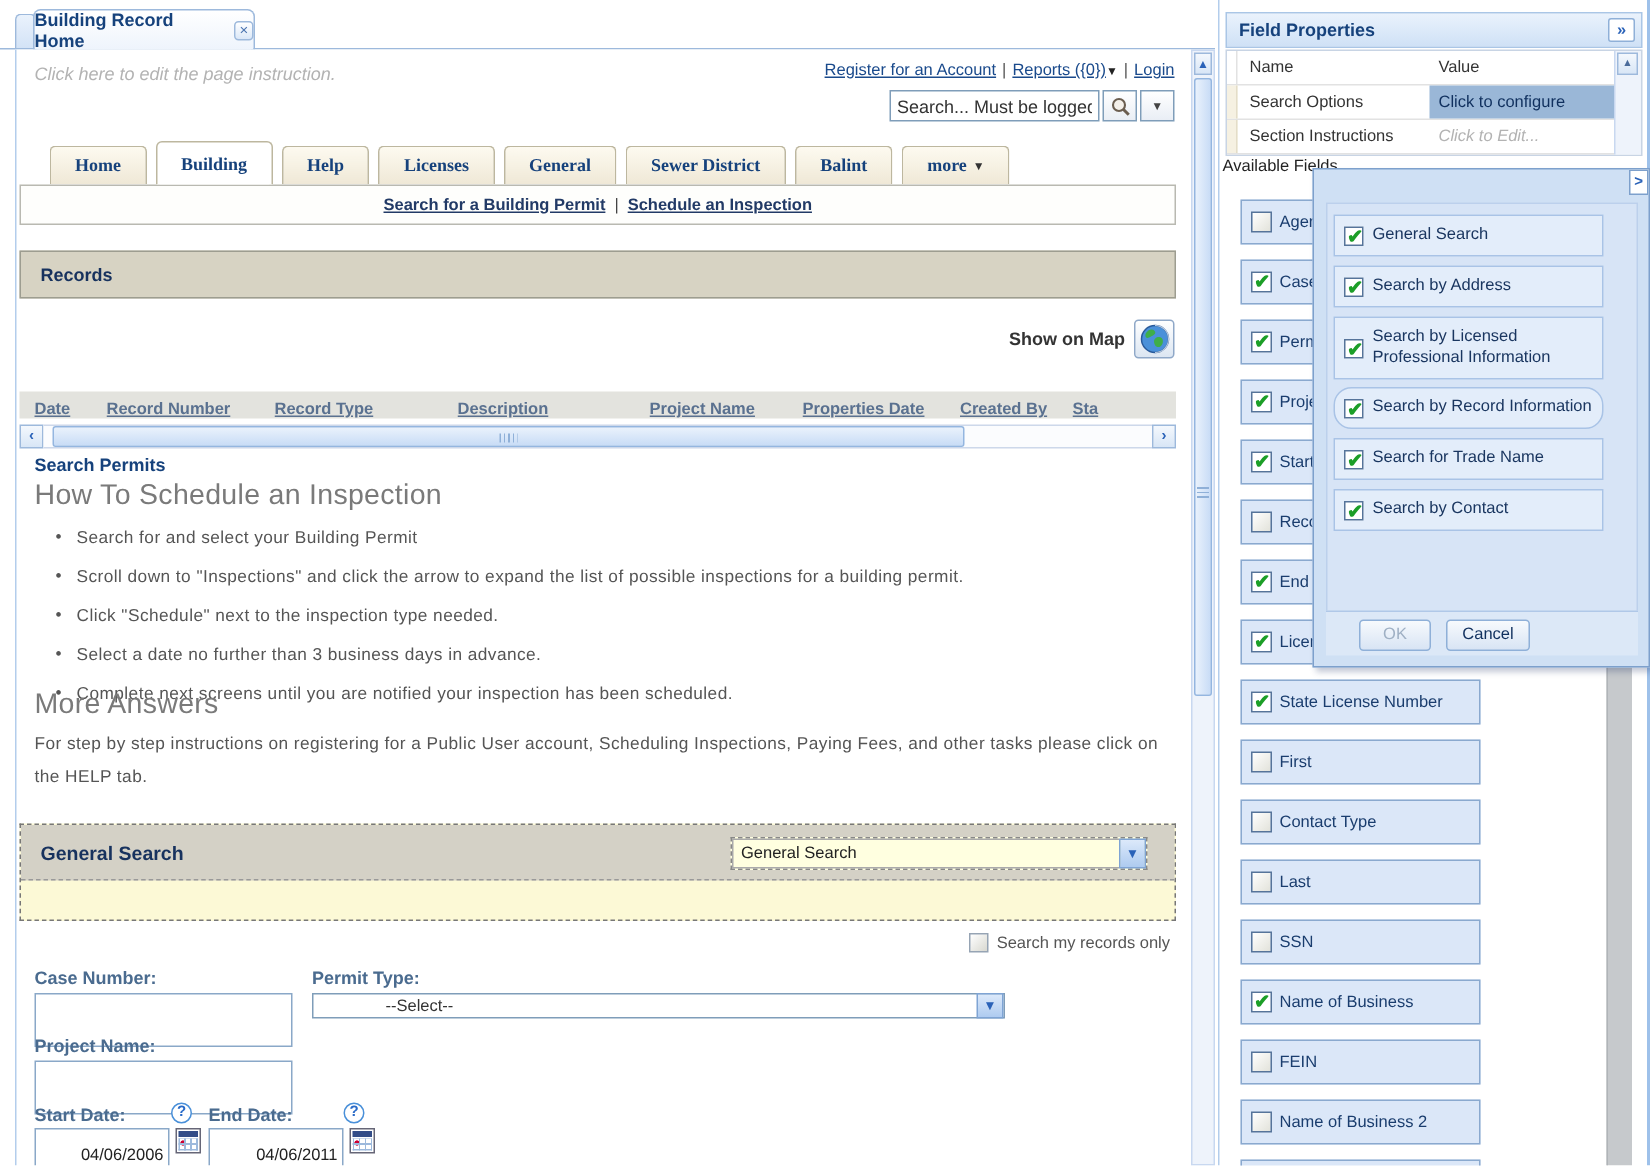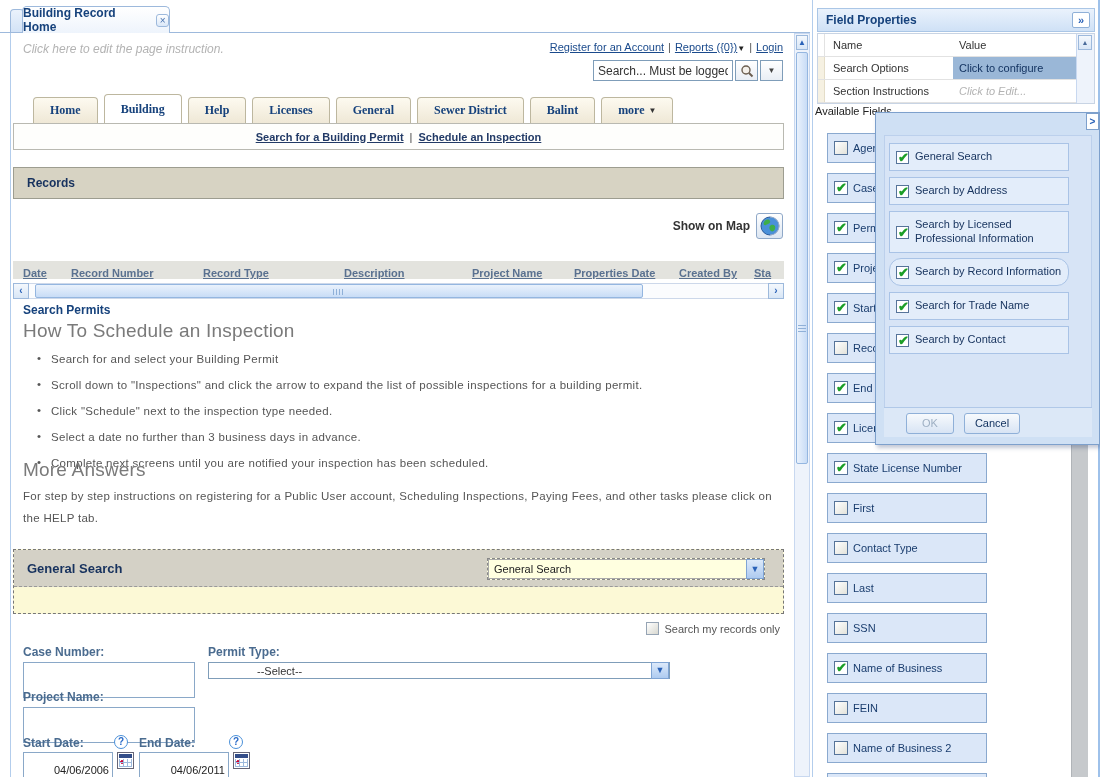--- a/index.html
+++ b/index.html
@@ -46,7 +46,7 @@
   .showing { position:absolute; left:12px; top:228px; font-size:11px; color:#333; }
   .thead { position:absolute; left:2px; top:228px; width:771px; height:18px; background:#e3e3de; display:flex; align-items:flex-end; font-size:11px; }
   .thead a { color:#5a7190; font-weight:bold; text-decoration:underline; white-space:nowrap; overflow:hidden; cursor:pointer; }
-  .c0{width:58px;padding-left:10px;} .c1{width:112px;} .c2{width:141px;margin-left:20px;} .c3{width:128px;} .c4{width:102px;} .c5{width:105px;} .c6{width:75px;} .c7{flex:1;}
+  .c0{width:58px;padding-left:10px;} .c1{width:112px;} .c2{width:122px;} .c3{width:128px;} .c4{width:102px;} .c5{width:105px;} .c6{width:75px;} .c7{flex:1;}
 
   .hscroll { position:absolute; left:2px; top:250px; width:771px; height:16px; display:flex; }
   .hs-arrow { width:16px; height:16px; border:1px solid #9db9dc; background:linear-gradient(#f4f8fd,#d8e6f6); color:#2a62b8; font-size:10px; font-weight:bold; line-height:13px; text-align:center; cursor:pointer; }

